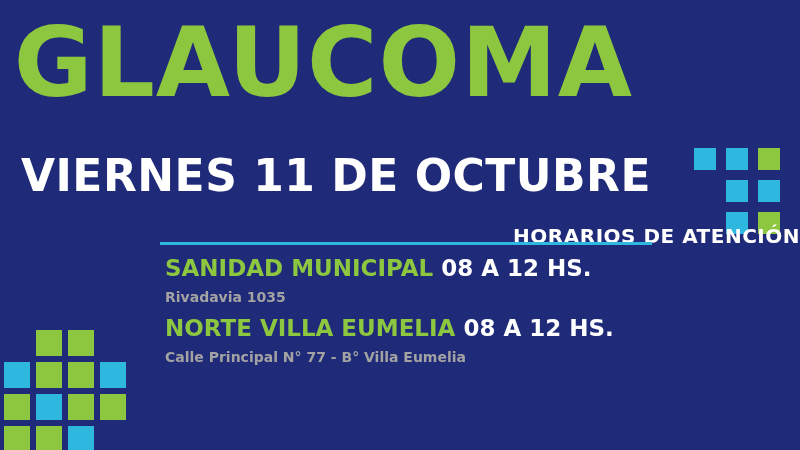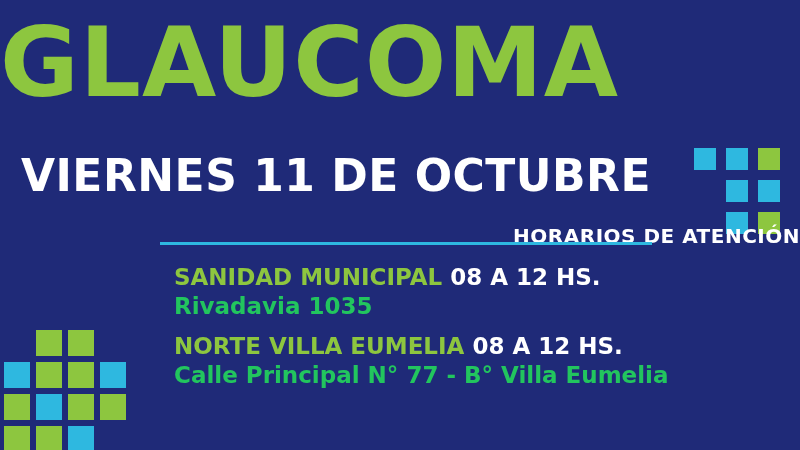--- a/index.html
+++ b/index.html
@@ -33,7 +33,7 @@
     top: -8px;
     left: 0;
     width: 633px;
-    text-align: left;
+    text-align: right;
     color: #8dc63f;
     font-size: 96px;
     line-height: 110px;

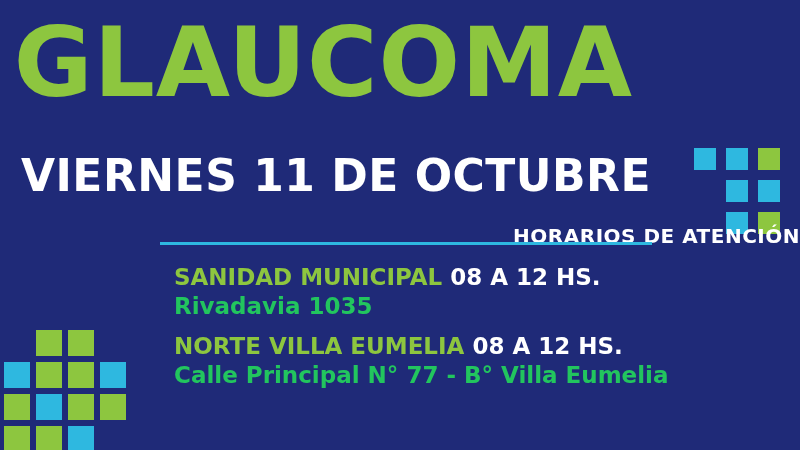--- a/index.html
+++ b/index.html
@@ -88,7 +88,7 @@
     width: 560px;
   }
   .entry {
-    margin: 10px;
+    margin: 1px;
     padding: 0;
   }
   .entry-head {

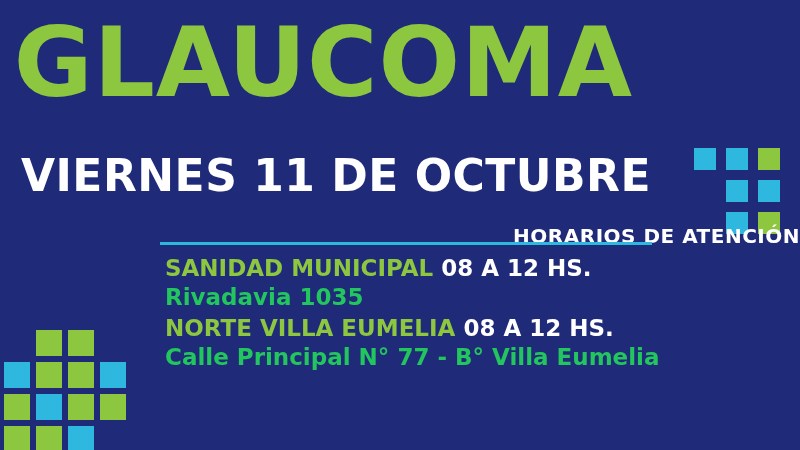--- a/index.html
+++ b/index.html
@@ -105,8 +105,8 @@
     color: #ffffff;
   }
   .addr {
-    color: #22c55e;
-    font-size: 23px;
+    color: #a3a3a3;
+    font-size: 14px;
     line-height: 29px;
     font-weight: bold;
     white-space: nowrap;

